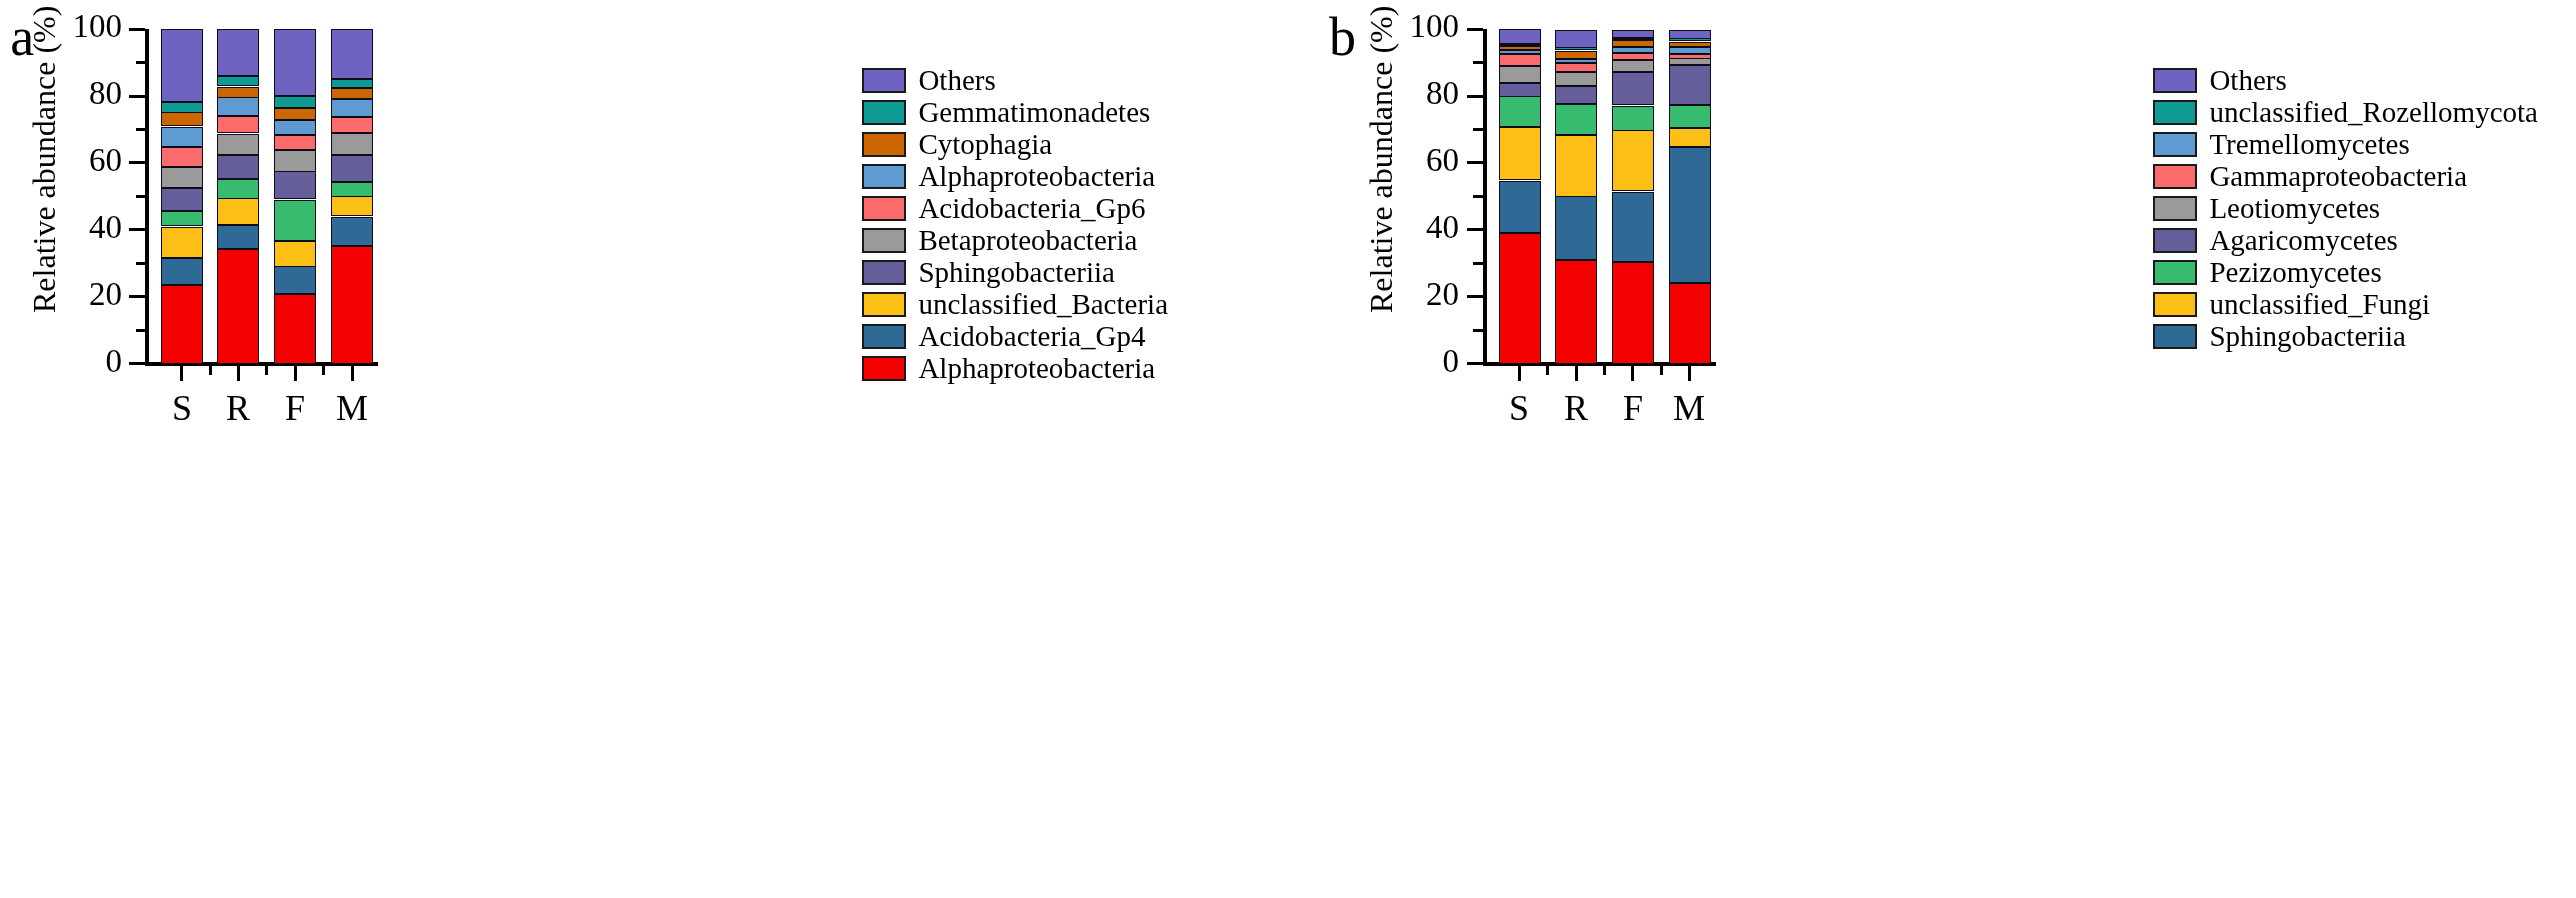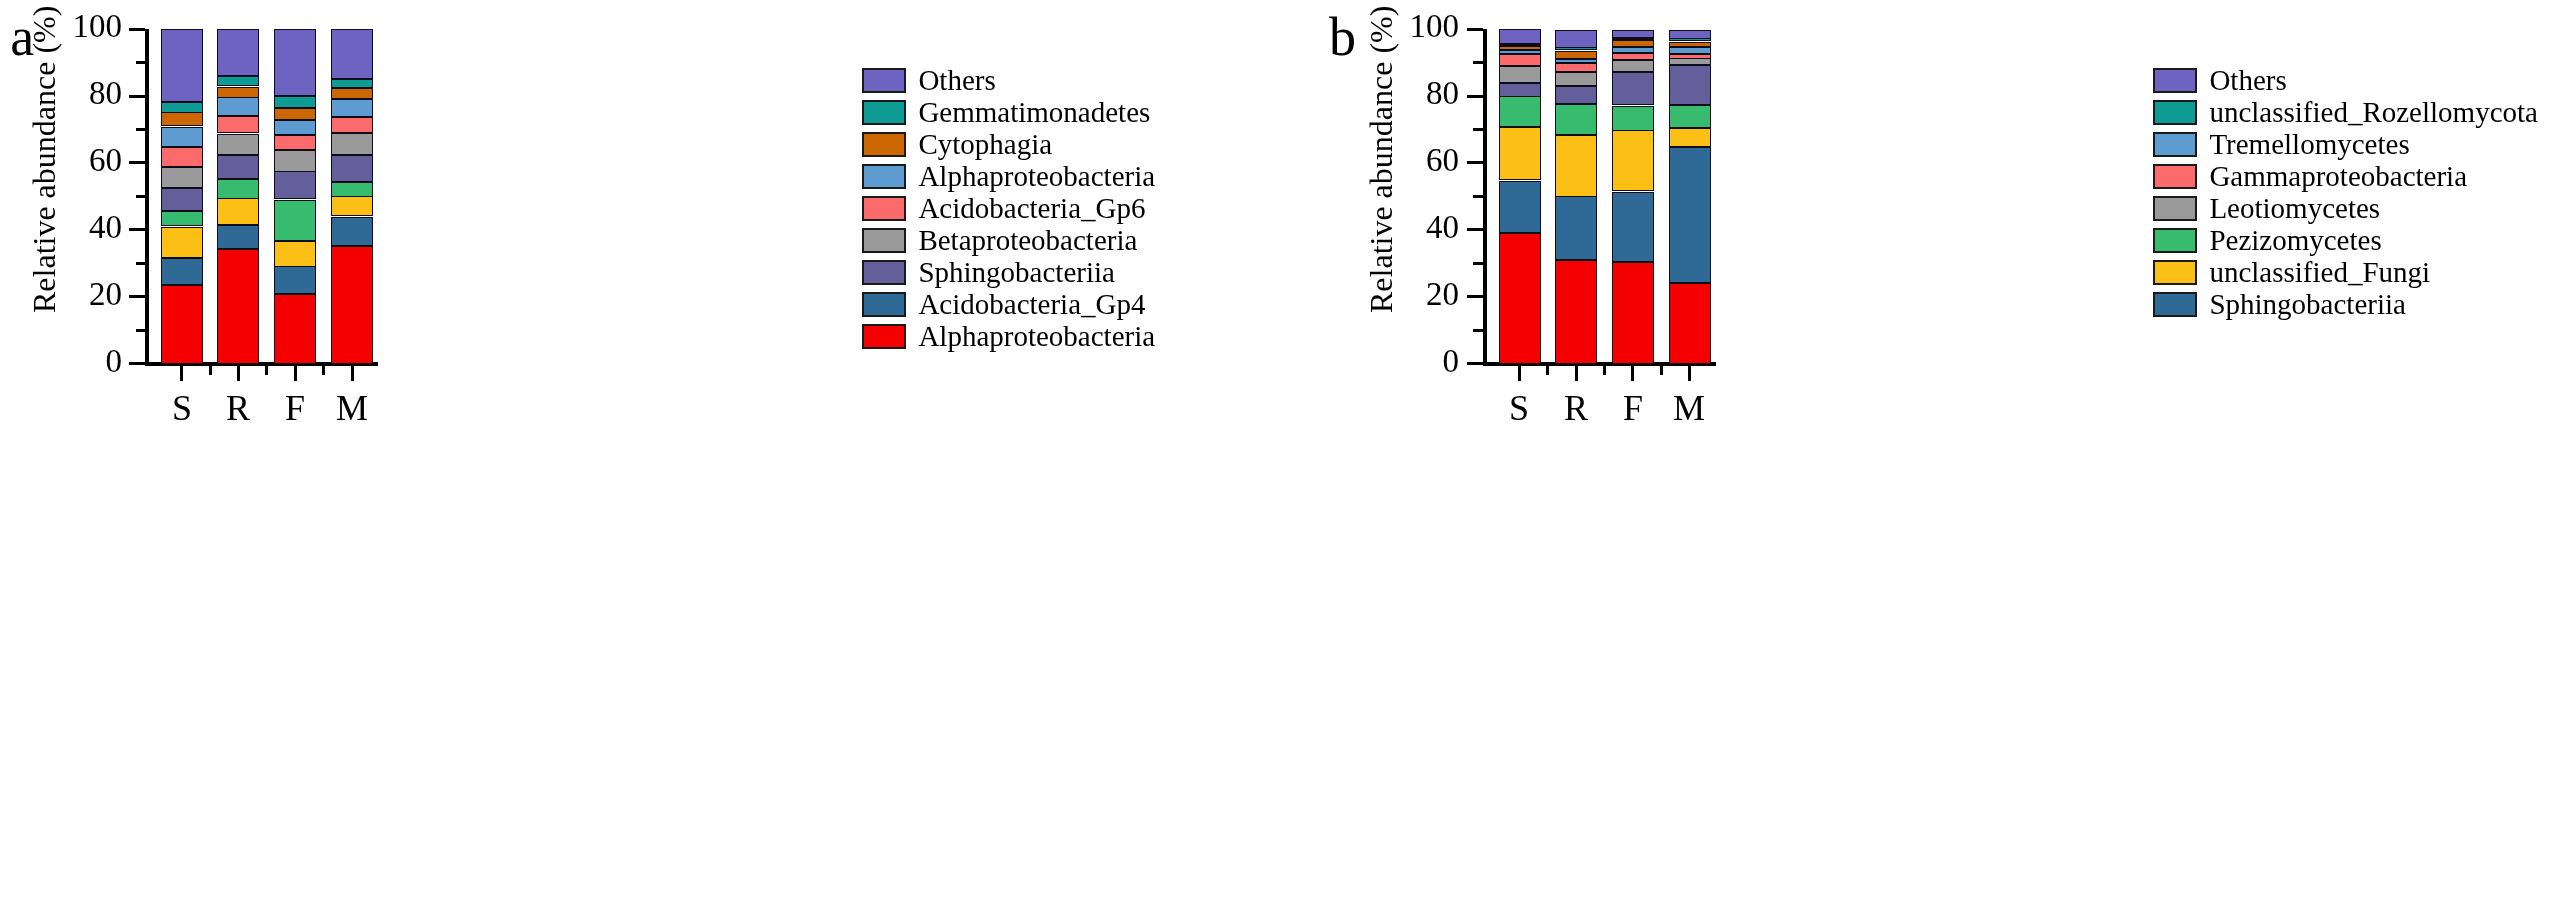--- a/index.html
+++ b/index.html
@@ -410,6 +410,10 @@
           <div class="legend-text">Leotiomycetes</div>
         </div>
         <div class="legend-row">
+          <div class="legend-swatch" style="background: rgb(100, 95, 155);"></div>
+          <div class="legend-text">Agaricomycetes</div>
+        </div>
+        <div class="legend-row">
           <div class="legend-swatch" style="background: rgb(54, 187, 111);"></div>
           <div class="legend-text">Pezizomycetes</div>
         </div>

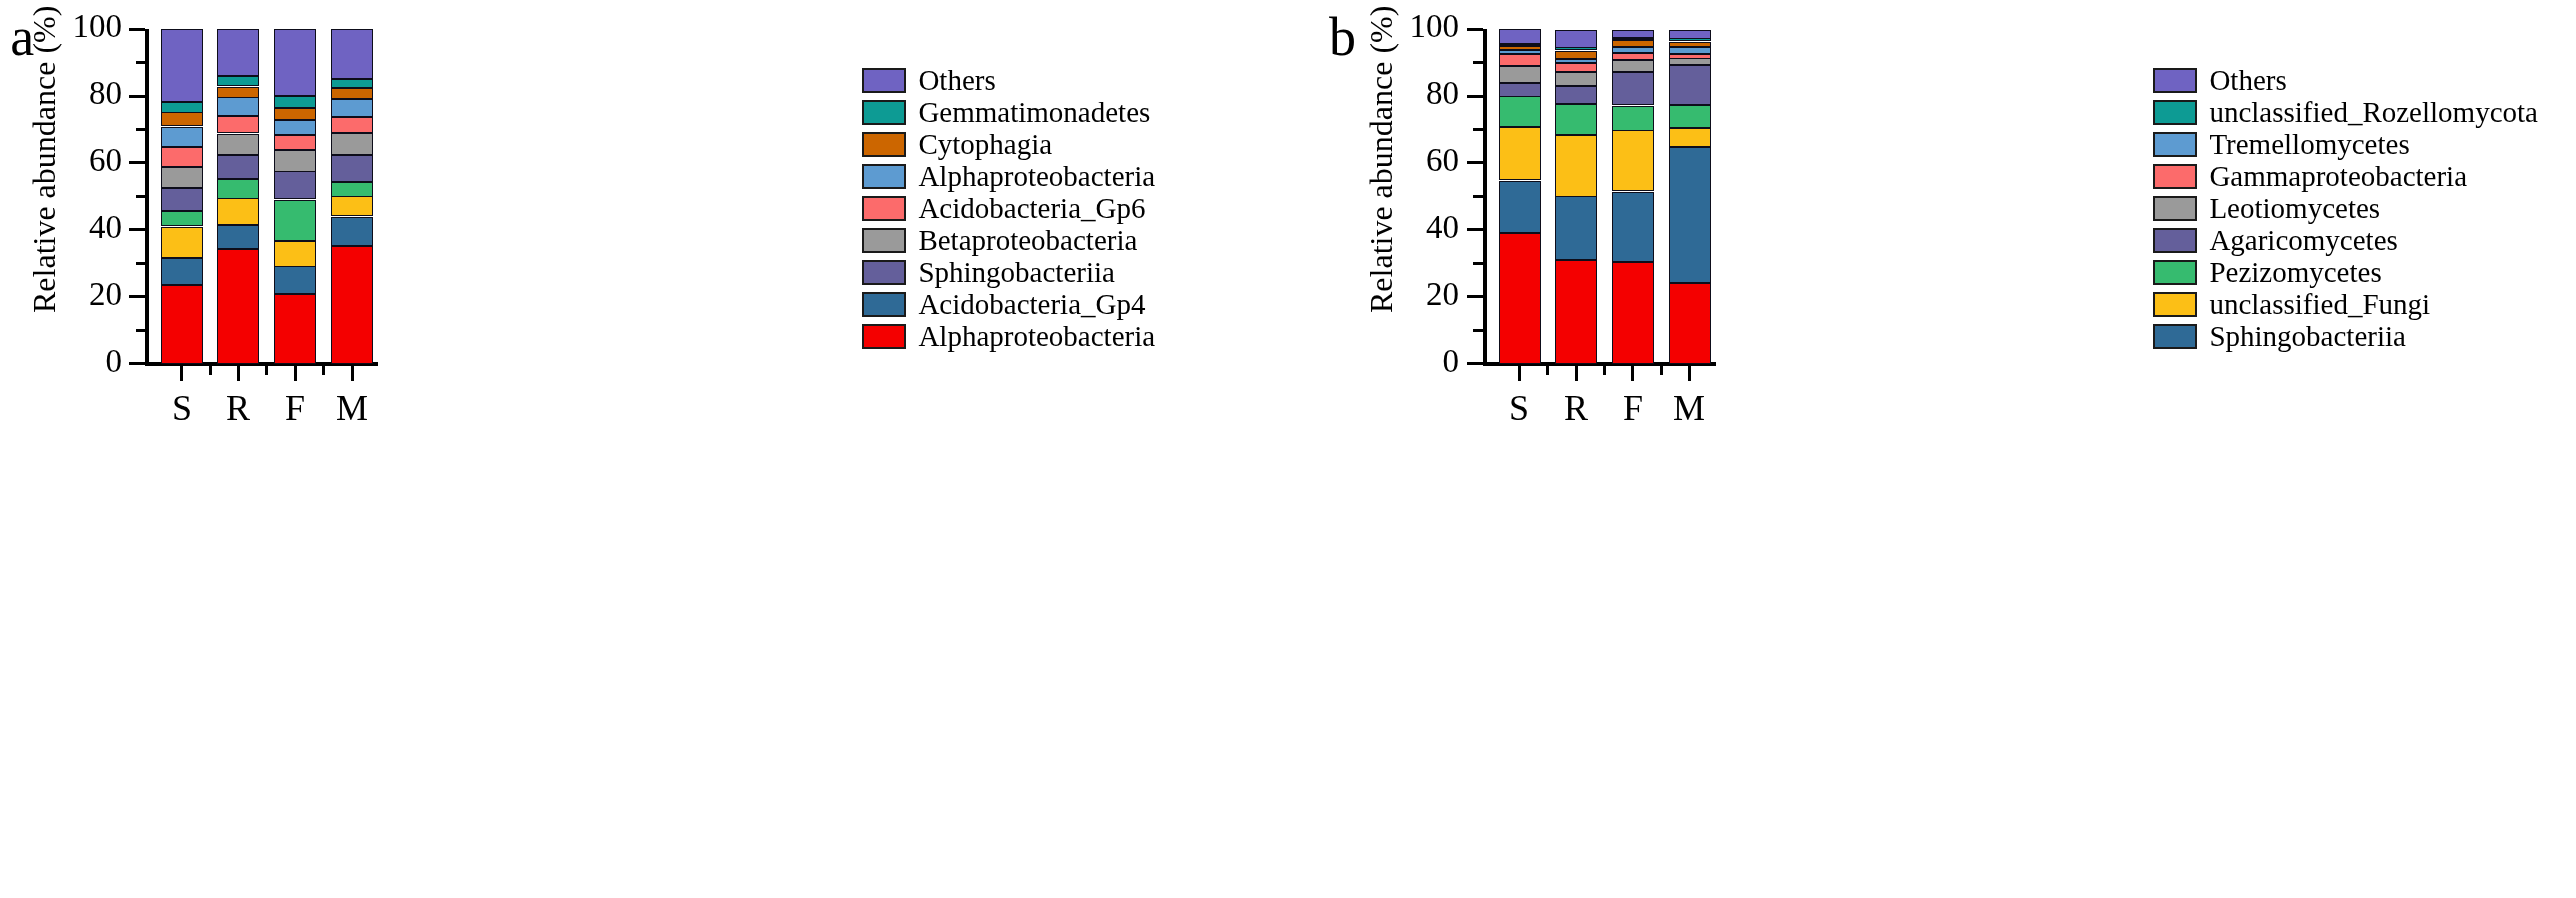--- a/index.html
+++ b/index.html
@@ -287,6 +287,10 @@
           <div class="legend-text">Sphingobacteriia</div>
         </div>
         <div class="legend-row">
+          <div class="legend-swatch" style="background: rgb(252, 191, 22);"></div>
+          <div class="legend-text">unclassified_Bacteria</div>
+        </div>
+        <div class="legend-row">
           <div class="legend-swatch" style="background: rgb(47, 106, 150);"></div>
           <div class="legend-text">Acidobacteria_Gp4</div>
         </div>

